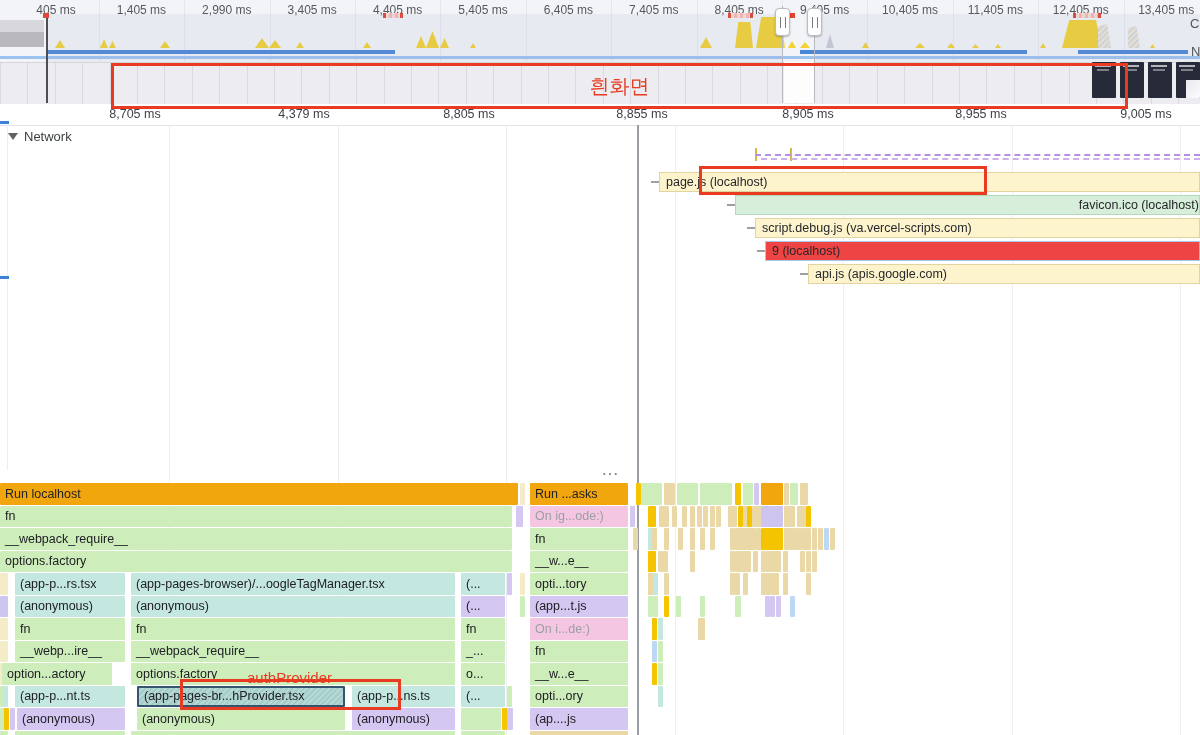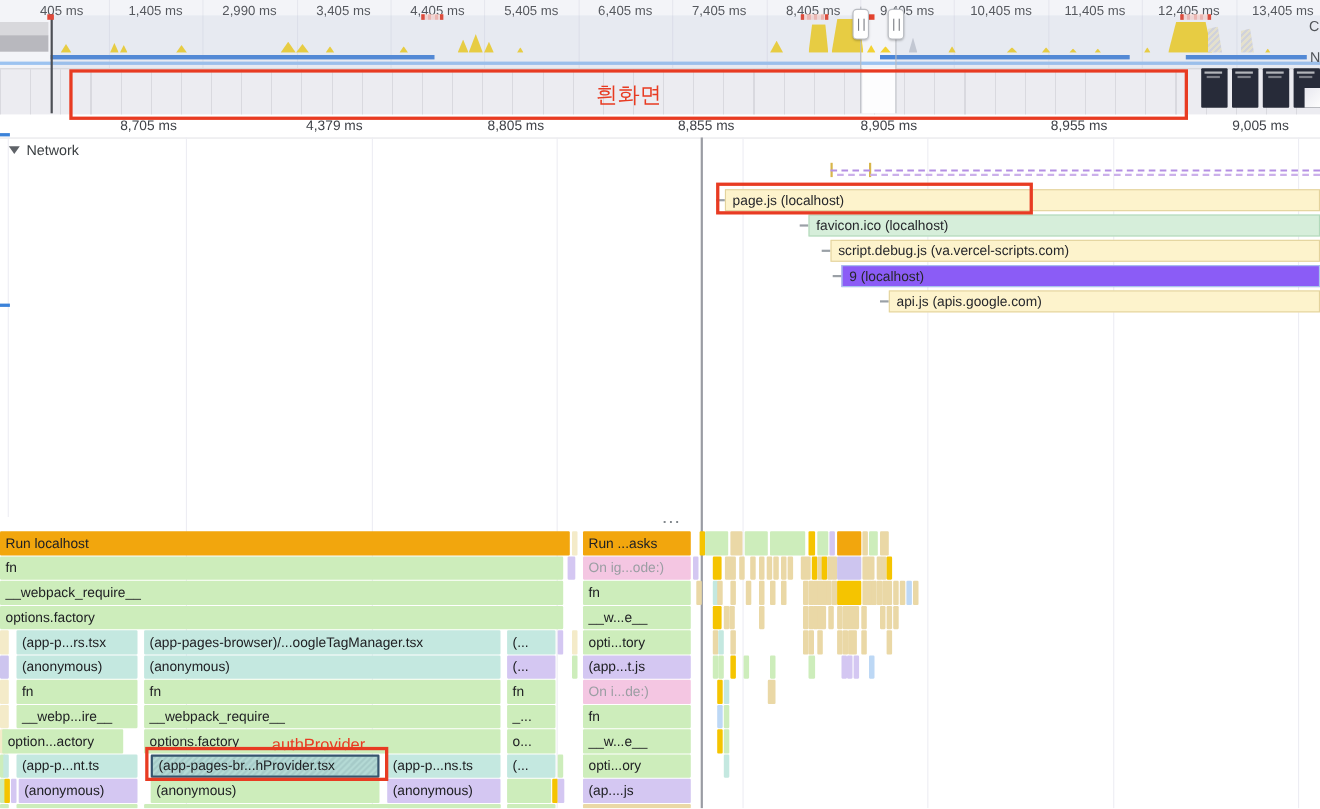--- a/index.html
+++ b/index.html
@@ -14,7 +14,7 @@
   .netbar{position:absolute;display:flex;align-items:center;overflow:hidden;
        font-size:12.5px;color:#26272b;white-space:nowrap;box-sizing:border-box;
        padding-left:6px;border-width:1px;border-style:solid;}
-  .redbox{position:absolute;border:3px solid #e83b22;box-sizing:border-box;z-index:30;}
+  .redbox{position:absolute;border:3px solid #e83b22;box-sizing:border-box;z-index:30;margin-left:48px;}
   .handle{position:absolute;width:13px;height:26px;background:#fff;border:1px solid #b9bcc2;
        border-radius:4px;box-shadow:0 1px 2px rgba(0,0,0,.25);z-index:40;
        display:flex;align-items:center;justify-content:center;}

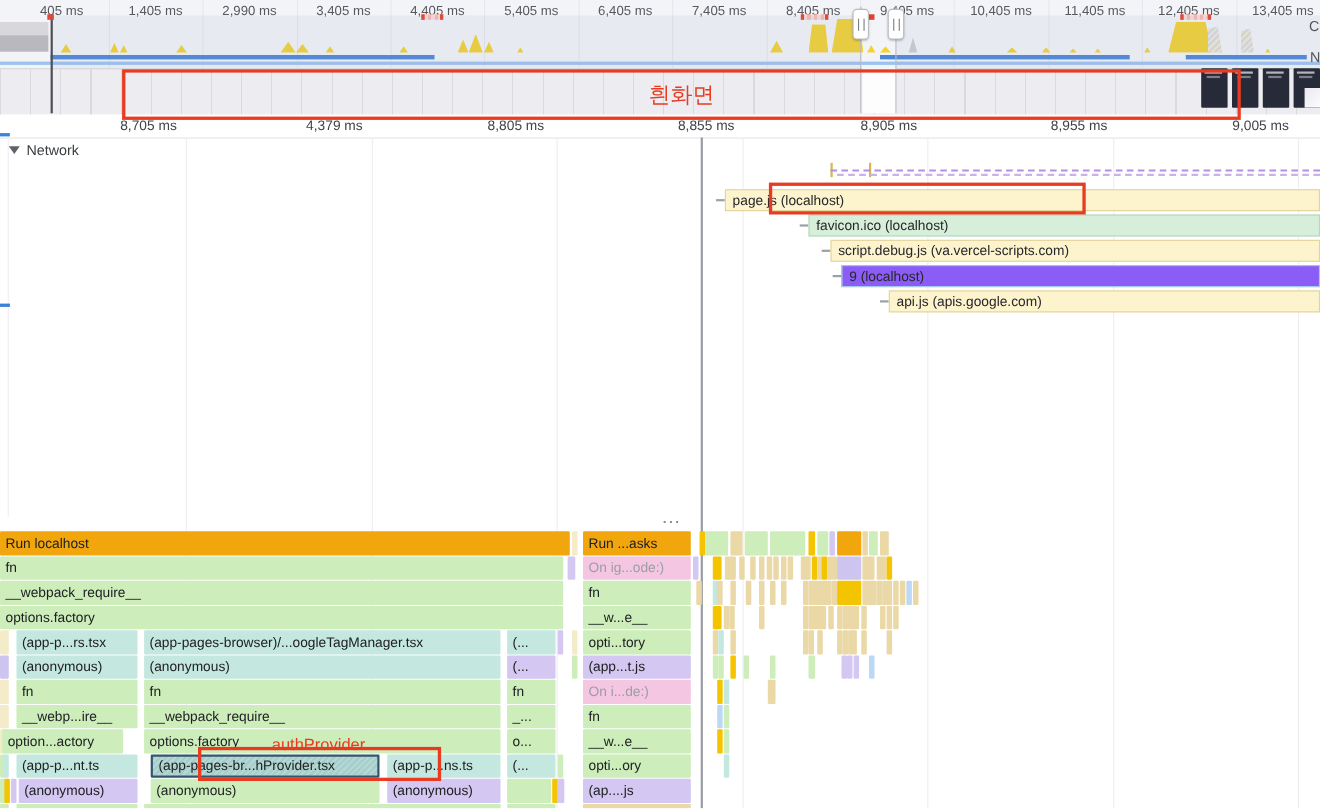--- a/index.html
+++ b/index.html
@@ -191,7 +191,7 @@
         <span>page.js (localhost)</span>
       </div>
       <div class="whisker" style="left: 727px; top: 204px; width: 8px; z-index: 2;"></div>
-      <div class="netbar" style="left: 735px; top: 195px; width: 465px; height: 20px; background: rgb(214, 238, 218); border-color: rgb(178, 217, 187); z-index: 2;">
+      <div class="netbar" style="left: 735px; top: 195px; width: 465px; height: 20px; background: rgb(214, 238, 218); border-color: rgb(178, 217, 187); z-index: 2; justify-content: flex-end;">
         <span>favicon.ico (localhost)</span>
       </div>
       <div class="whisker" style="left: 747px; top: 227px; width: 8px; z-index: 2;"></div>

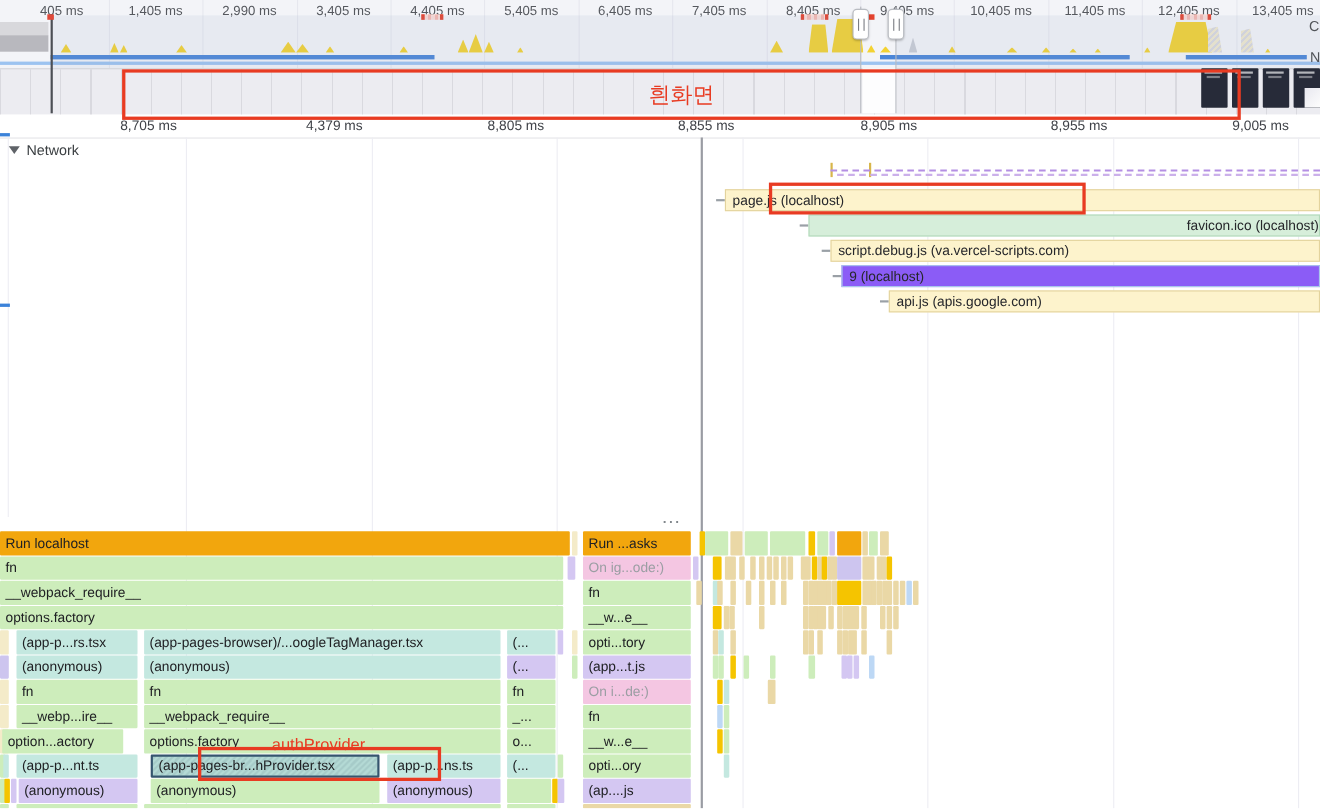--- a/index.html
+++ b/index.html
@@ -199,7 +199,7 @@
         <span>script.debug.js (va.vercel-scripts.com)</span>
       </div>
       <div class="whisker" style="left: 757px; top: 250px; width: 8px; z-index: 2;"></div>
-      <div class="netbar" style="left: 765px; top: 241px; width: 435px; height: 20px; background: #8b5cf6; border-color: rgb(169, 198, 236); z-index: 2;">
+      <div class="netbar" style="left: 765px; top: 241px; width: 435px; height: 20px; background: #ef4444; border-color: rgb(169, 198, 236); z-index: 2;">
         <span>9 (localhost)</span>
       </div>
       <div class="whisker" style="left: 800px; top: 273px; width: 8px; z-index: 2;"></div>

